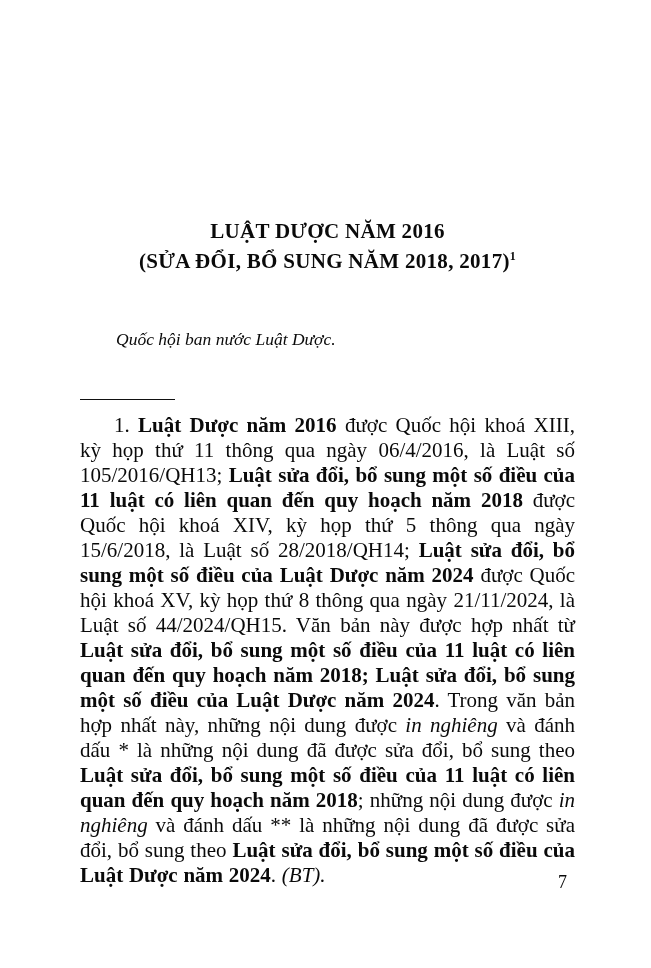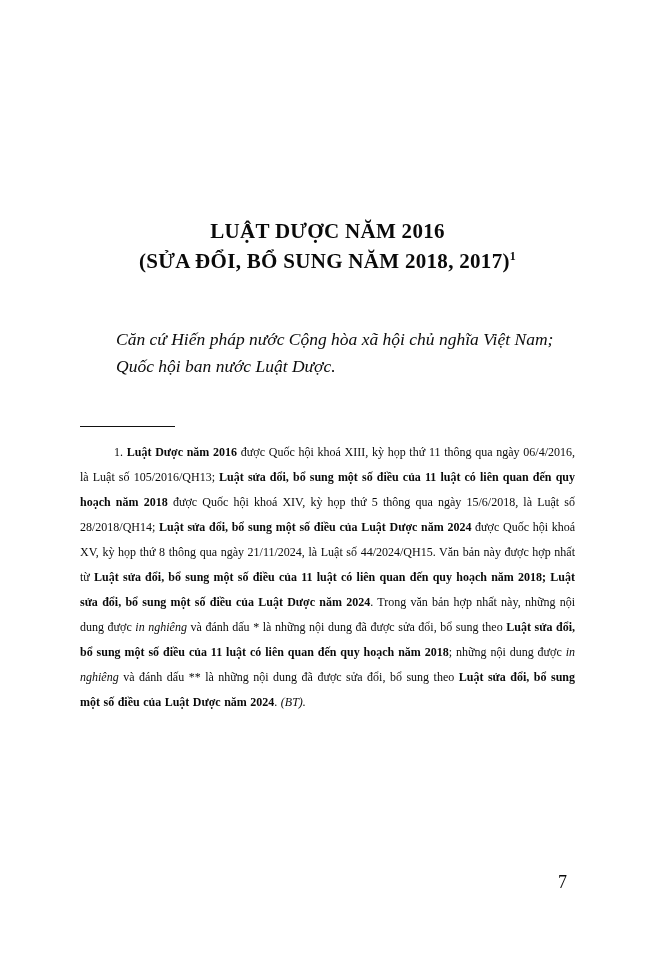--- a/index.html
+++ b/index.html
@@ -74,7 +74,6 @@
   <h1 class="title"><span>LUẬT DƯỢC NĂM 2016</span><br><span>(SỬA ĐỔI, BỔ SUNG NĂM 2018, 2017)</span><sup>1</sup></h1>
 
   <div class="preamble-group">
-    <p>Căn cứ Hiến pháp nước Cộng hòa xã hội chủ nghĩa Việt Nam;</p>
     <p>Quốc hội ban nước Luật Dược.</p>
   </div>
 

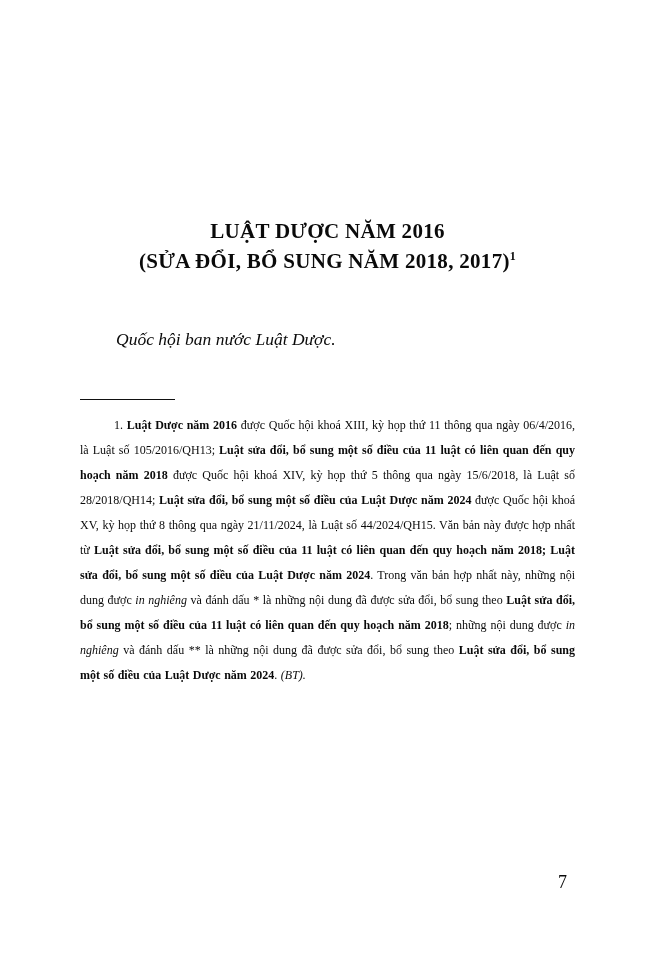--- a/index.html
+++ b/index.html
@@ -51,7 +51,7 @@
   }
   .footnote {
     margin: 0;
-    font-size: 12px;
+    font-size: 21px;
     line-height: 25px;
     text-align: justify;
     text-indent: 34px;

